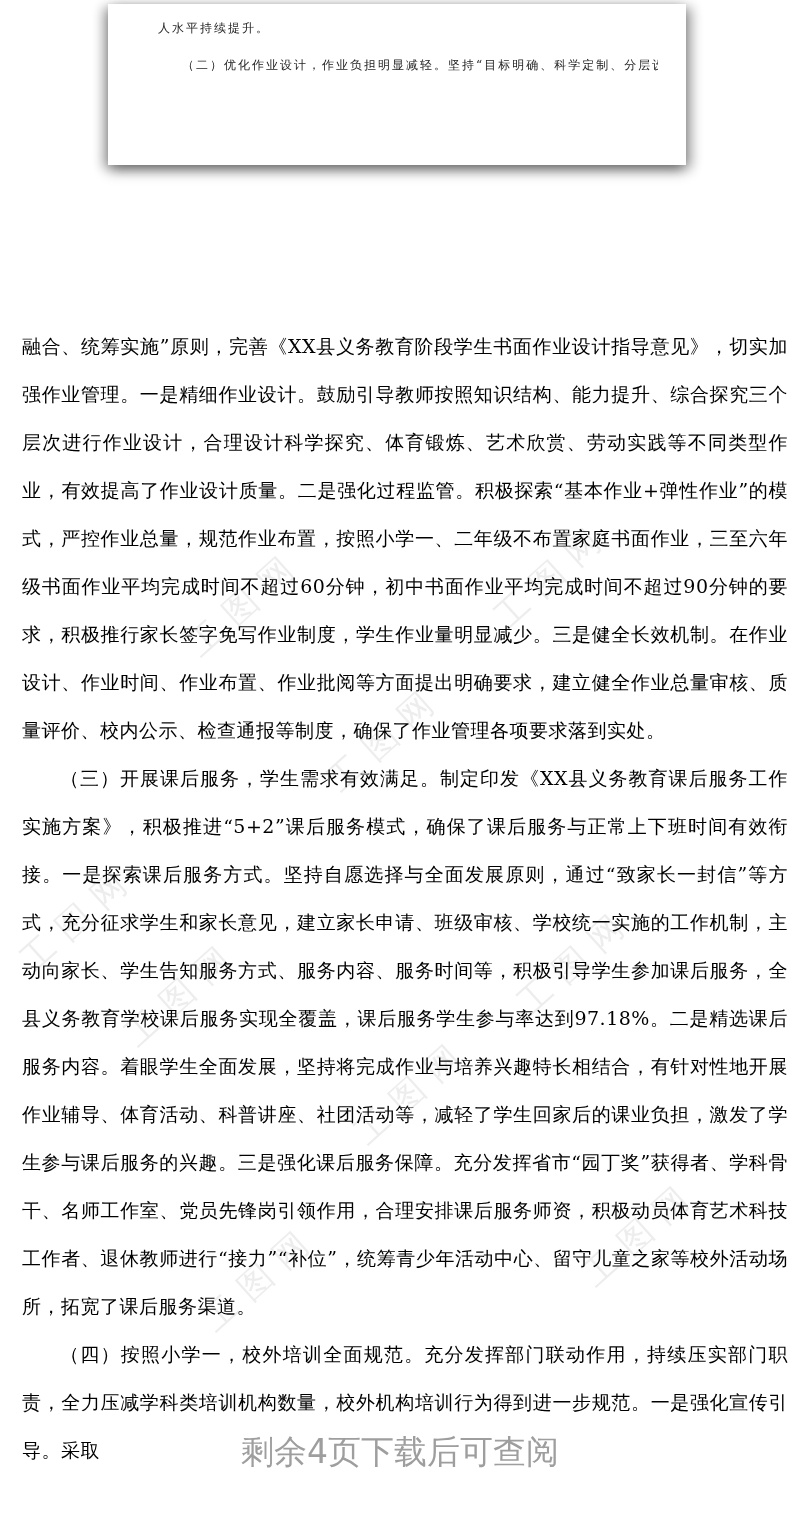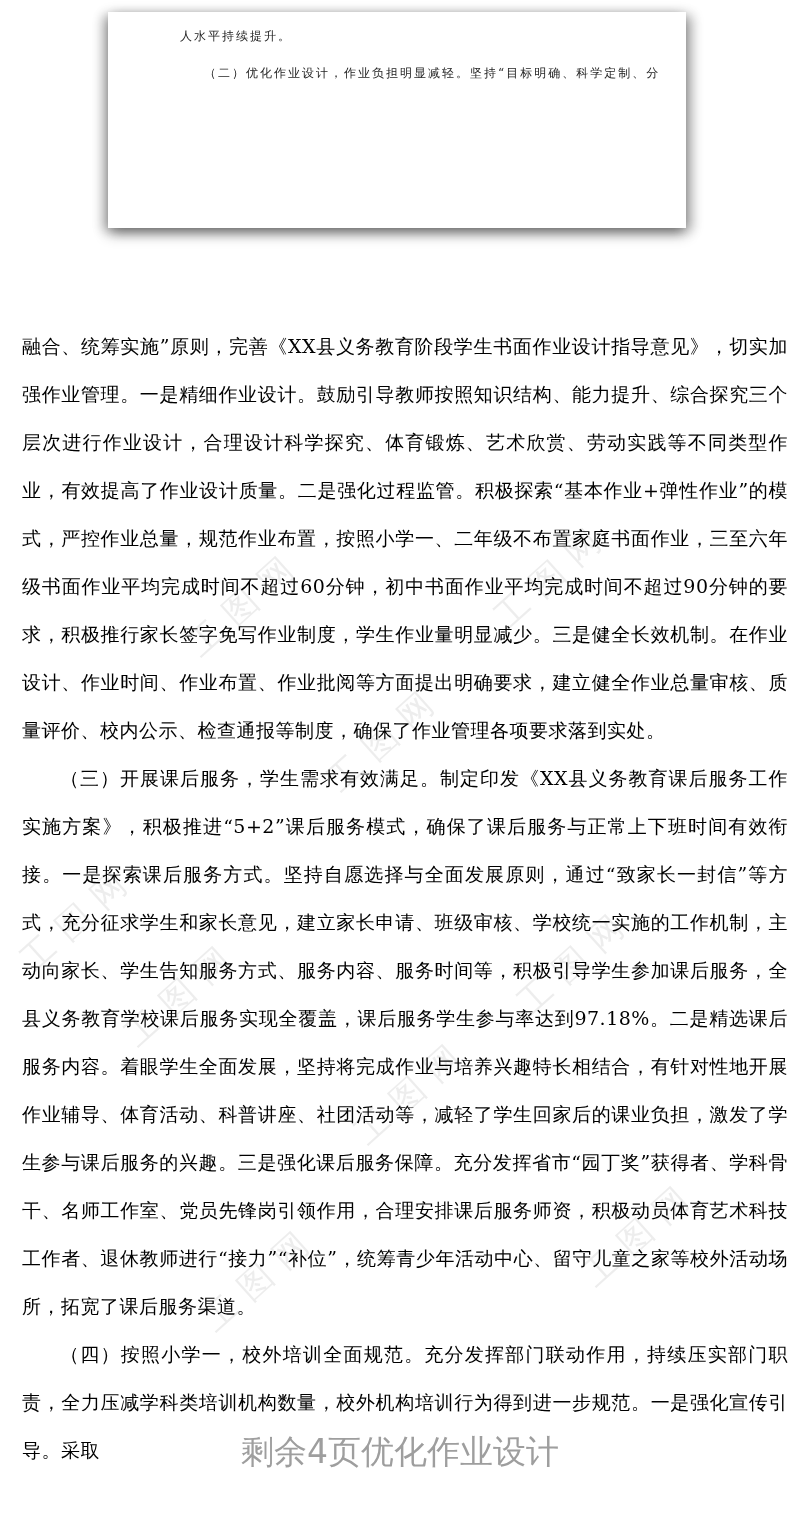--- a/index.html
+++ b/index.html
@@ -18,14 +18,14 @@
   
   .preview-card {
     position: absolute;
-    top: 12px;
+    top: 4px;
     left: 108px;
     width: 578px;
-    height: 216px;
+    height: 161px;
     background: #ffffff;
     box-shadow: 0 5px 13px rgba(0,0,0,0.45), 7px 3px 11px rgba(0,0,0,0.18), -6px 3px 10px rgba(0,0,0,0.16);
     box-sizing: border-box;
-    padding: 6px 28px 0 72px;
+    padding: 6px 28px 0 50px;
     z-index: 3;
   }
   .card-line {

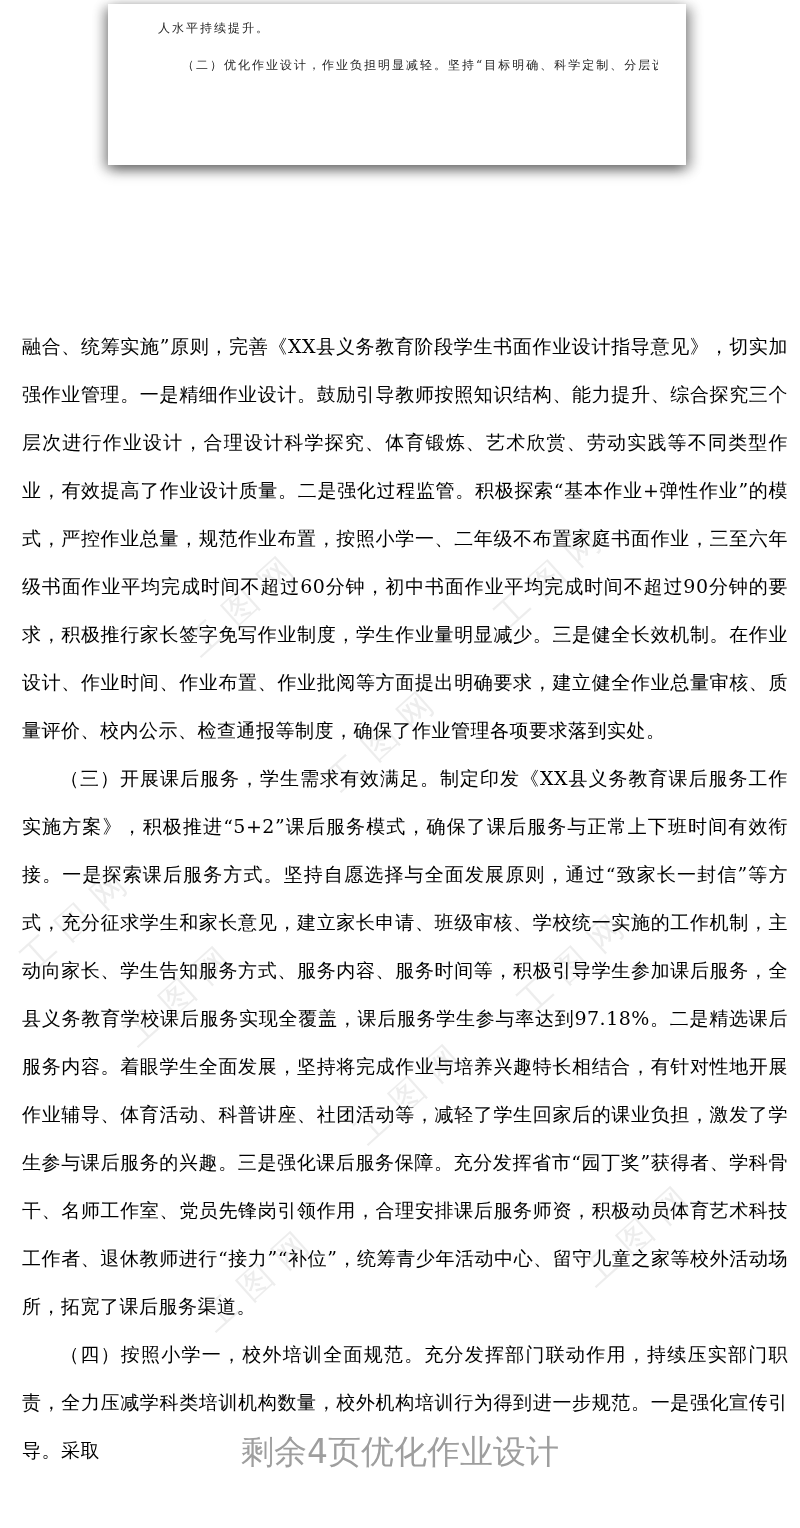--- a/index.html
+++ b/index.html
@@ -114,7 +114,7 @@
 
 <div class="footer-bar">
   <span>剩余4页</span>
-  <span>优化作业设计</span>
+  <span>下载后可查阅</span>
 </div>
 
 </body></html>

